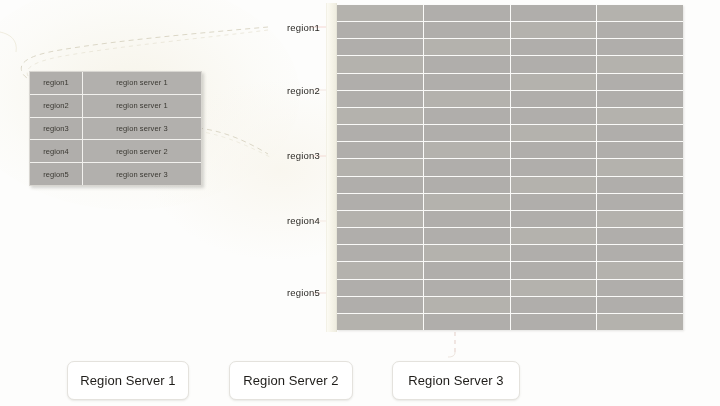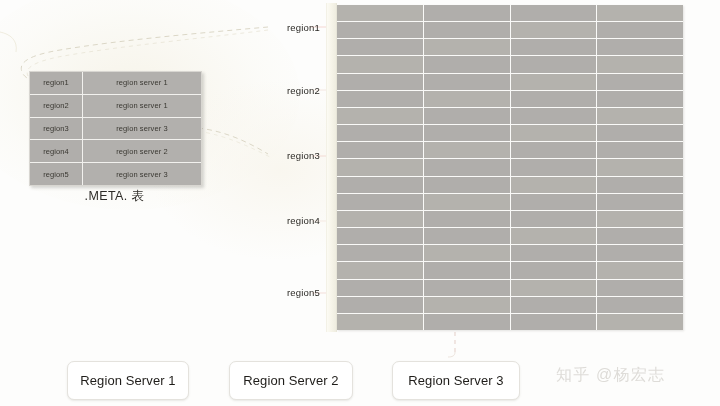--- a/index.html
+++ b/index.html
@@ -234,7 +234,6 @@
     </div>
   </div>
 
-  <div id="meta-caption">.META. 表</div>
 
   <div id="region-label-col">
     <div class="region-label" style="top:22px">region1</div>

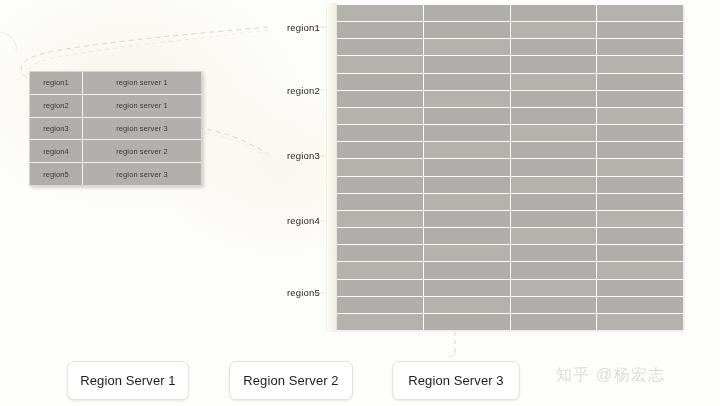--- a/index.html
+++ b/index.html
@@ -366,7 +366,6 @@
   <div class="rs-box" id="rs-box-2">Region Server 2</div>
   <div class="rs-box" id="rs-box-3">Region Server 3</div>
 
-  <div id="watermark">知乎 @杨宏志</div>
 
 </div>
 

